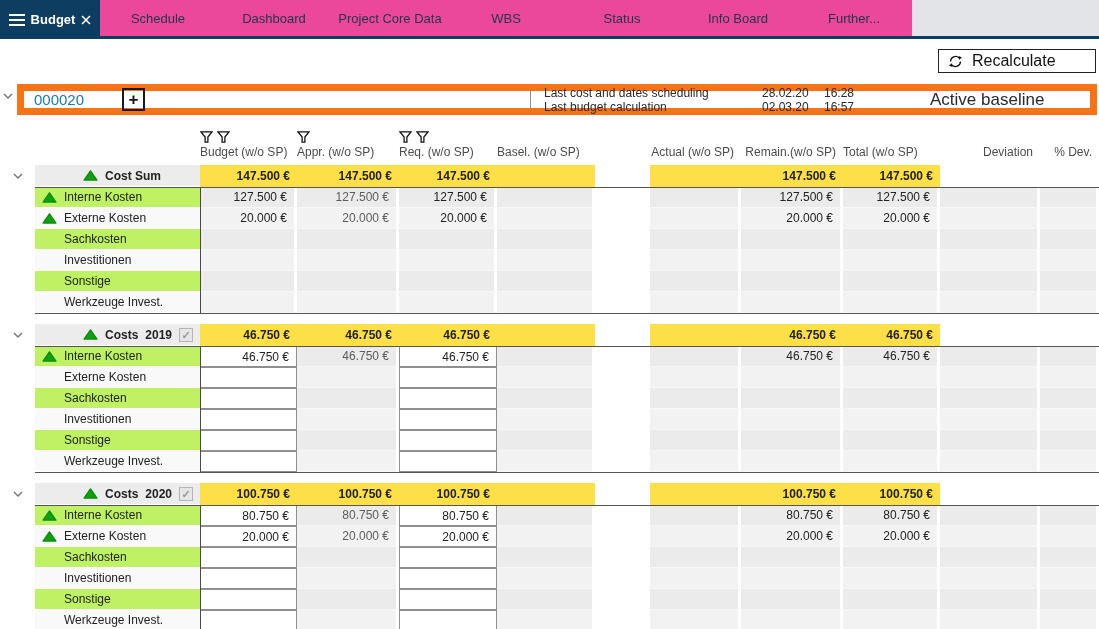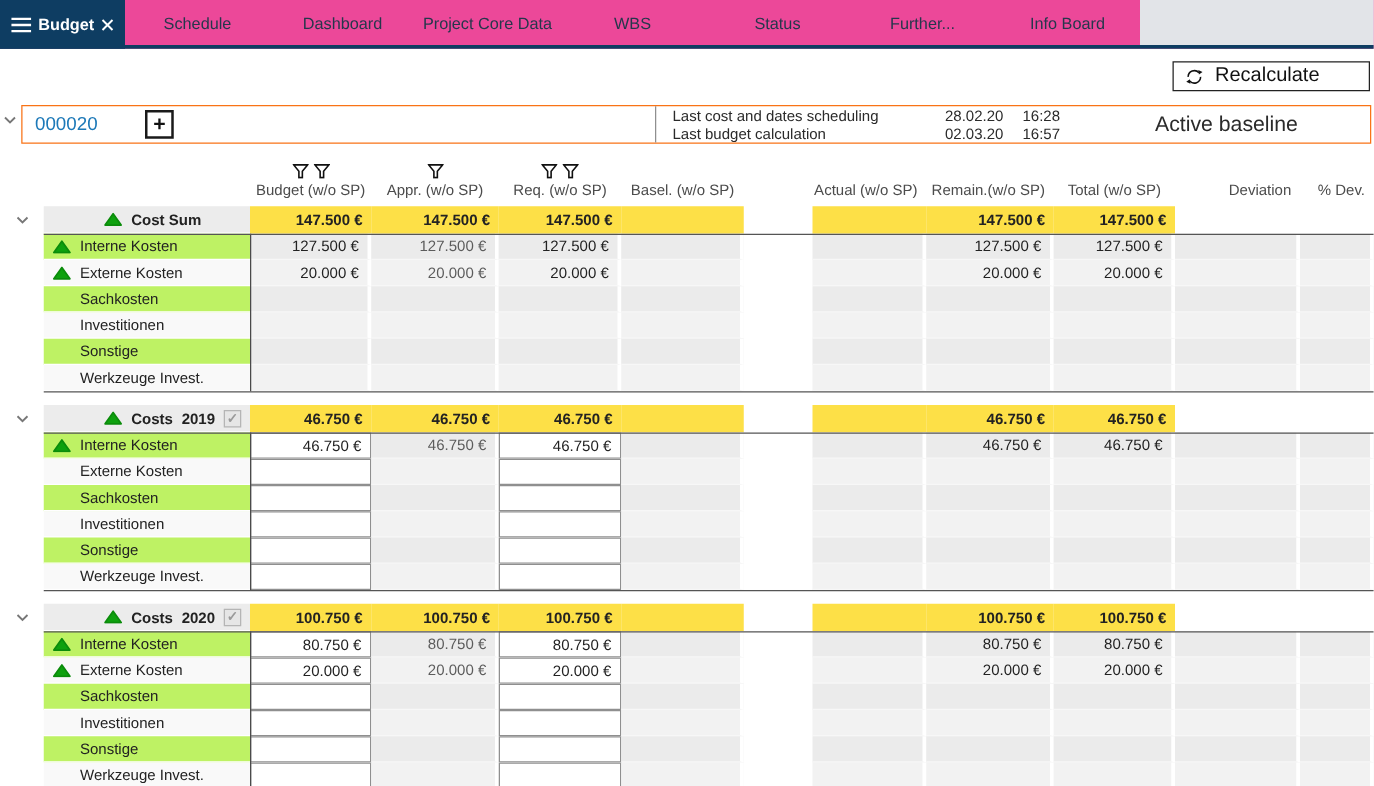--- a/index.html
+++ b/index.html
@@ -111,10 +111,10 @@
       <span>Status</span>
     </div>
   <div class="tab">
+      <span>Info Board</span>
+    </div>
+  <div class="tab">
       <span>Further...</span>
-    </div>
-  <div class="tab">
-      <span>Info Board</span>
     </div>
   <div class="tab-corner"></div>
 </div>

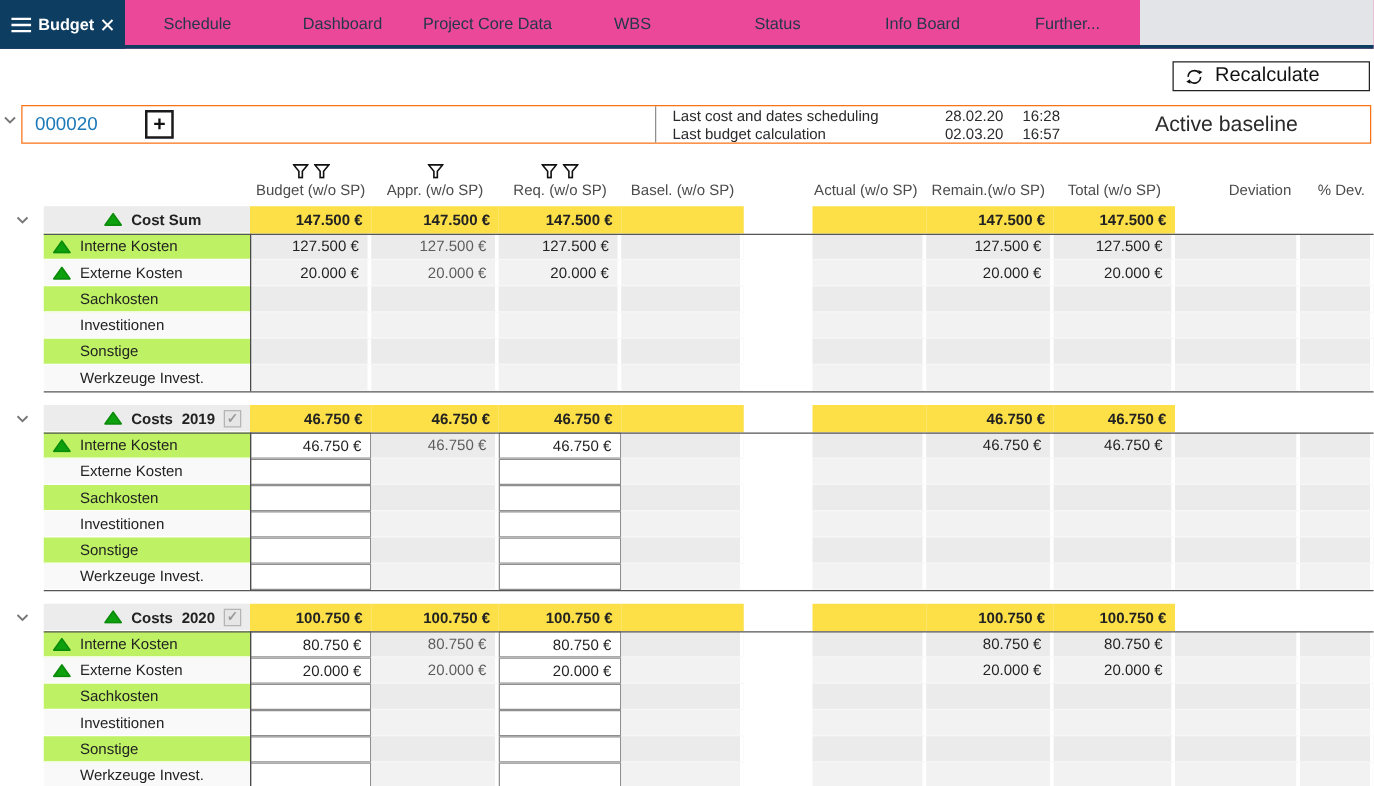--- a/index.html
+++ b/index.html
@@ -25,7 +25,7 @@
   .projrow { position:relative; height:31px; margin:0 1px 6px 0; }
   .proj-chev { position:absolute; left:2px; top:8px; }
   .projbox { position:absolute; left:17px; right:1px; top:0; bottom:0;
-    border:1px solid #f97316; display:flex; align-items:center; }
+    border:7px solid #f97316; display:flex; align-items:center; }
   .proj-left { flex:0 0 507px; display:flex; align-items:center; height:100%;
     border-right:1px solid #8f8f8f; padding:0 4px 0 10px; }
   .proj-id { width:88px; font-size:15px; color:#1d79b8; }

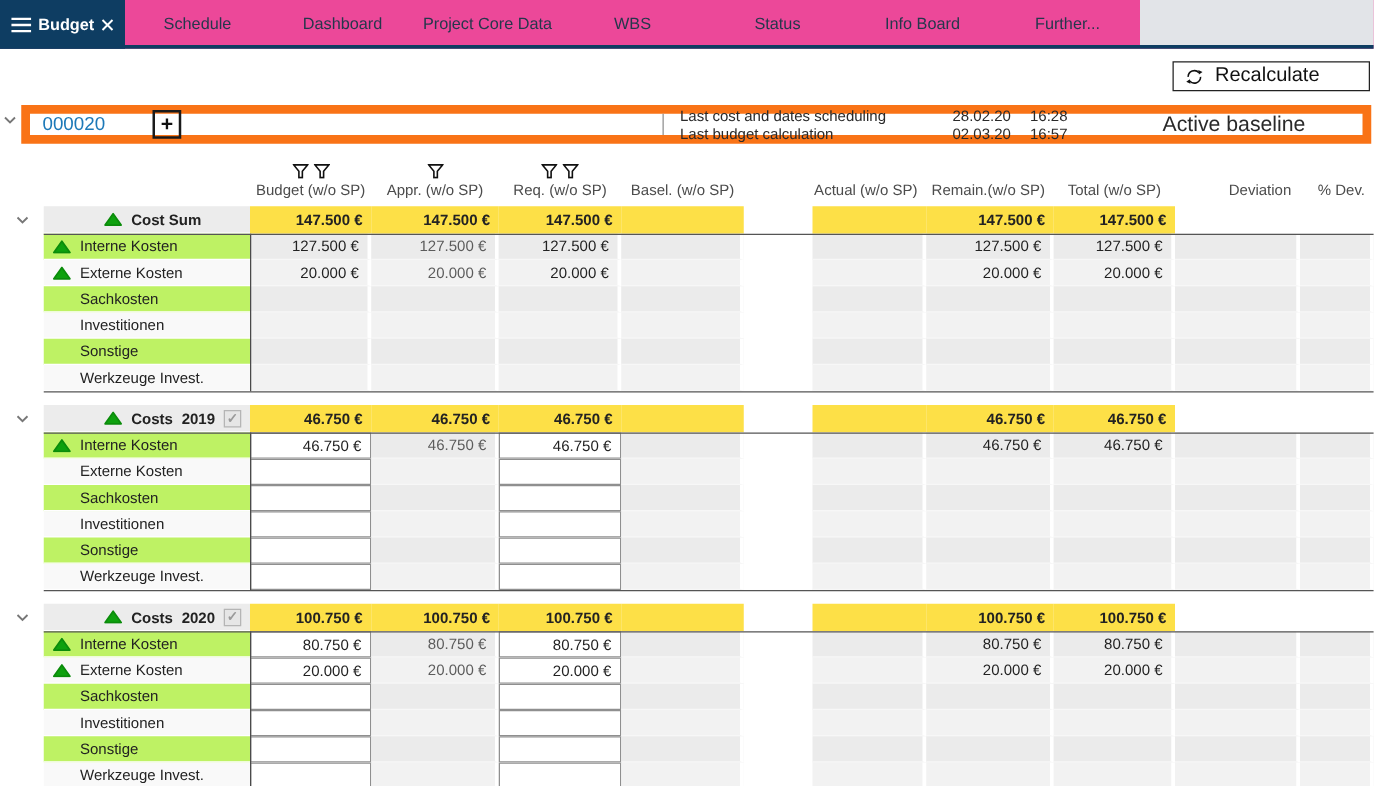--- a/index.html
+++ b/index.html
@@ -43,7 +43,7 @@
     grid-template-columns:35px 165px 97px 102px 98px 98px 55px 91px 102px 97px 100px 59px; }
   .grid-head { height:40px; margin-bottom:4px; }
   .colhead { display:flex; flex-direction:column; justify-content:flex-end; }
-  .colhead.center { align-items:center; }
+  .colhead.center { }
   .colhead.right { align-items:flex-end; padding-right:7px; }
   .funnels { height:16px; display:flex; gap:4px; align-items:flex-end; }
   .collabel { height:18px; line-height:18px; font-size:12px; color:#4c4c4c; white-space:nowrap; }

